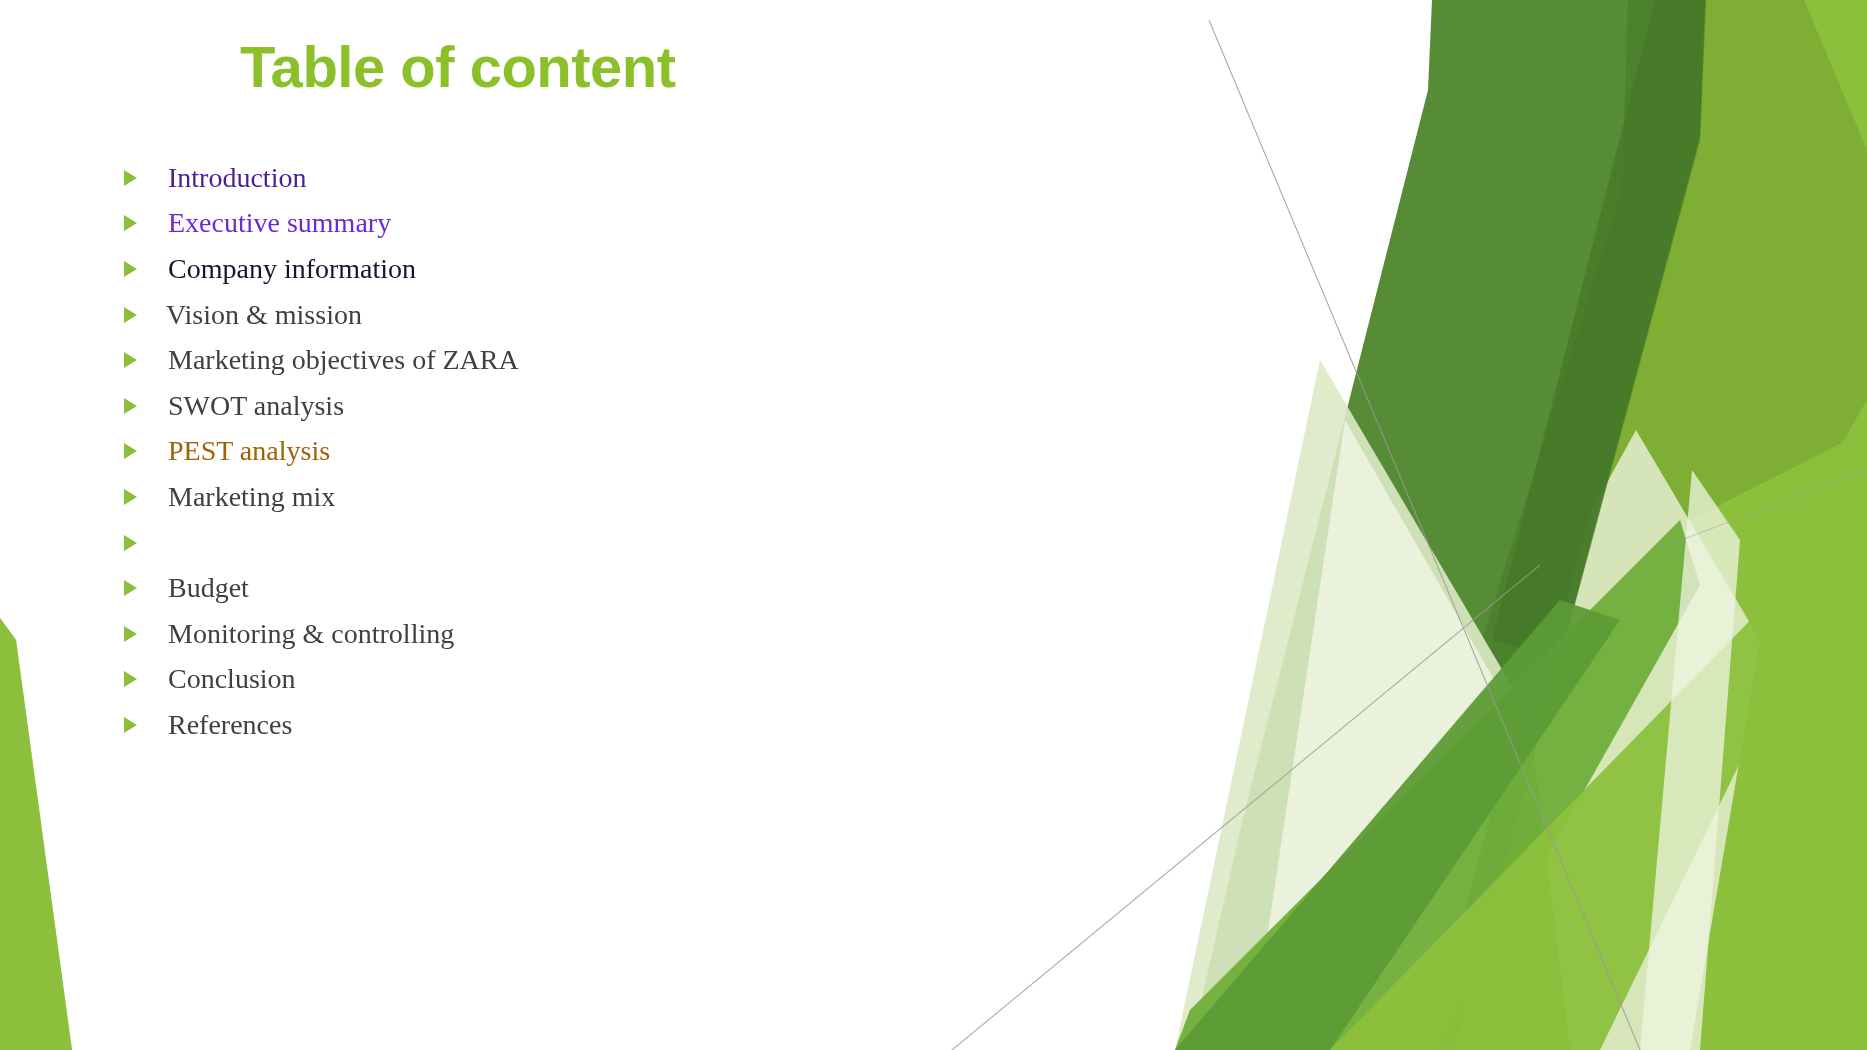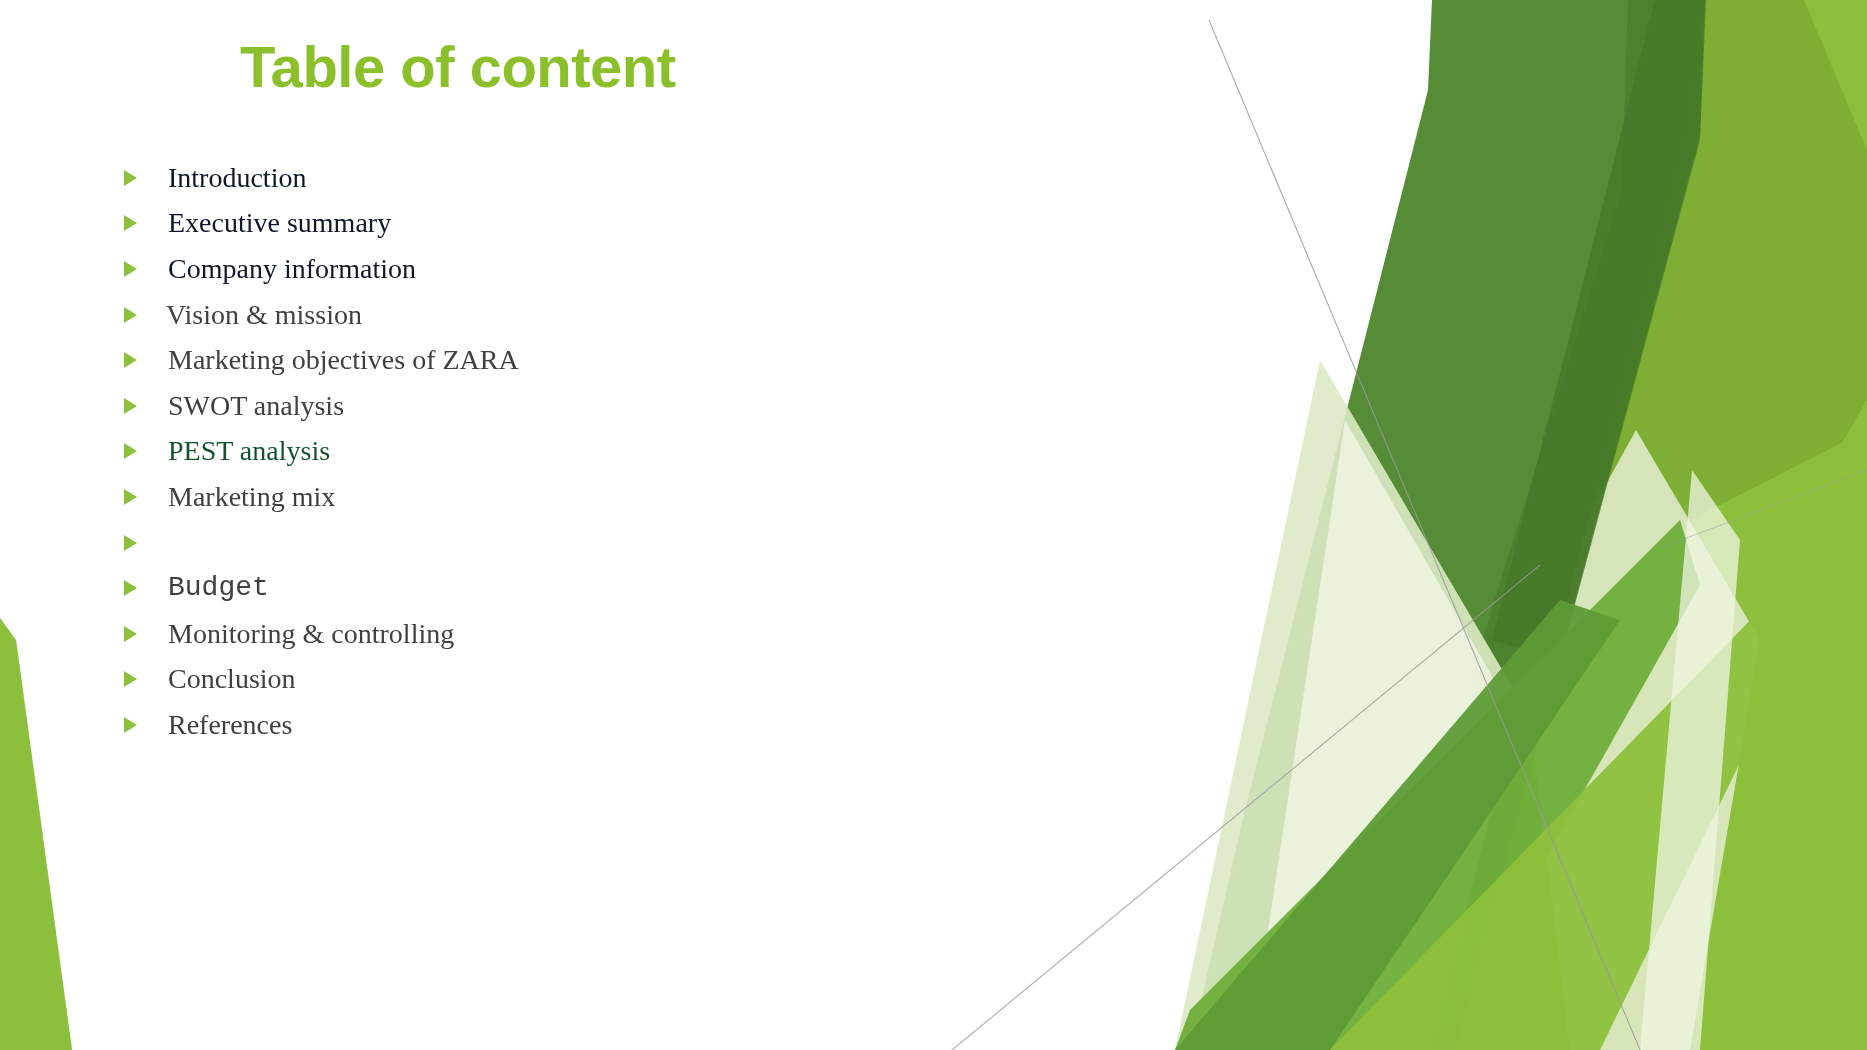--- a/index.html
+++ b/index.html
@@ -140,7 +140,7 @@
   <ul id="toc-list">
     <li class="toc-item">
       <span class="bullet" style="border-left-color: rgb(140, 192, 60);"></span>
-      <span class="toc-label" style="color: #0f172a;">Introduction</span>
+      <span class="toc-label" style="color: #4c1d95;">Introduction</span>
     </li>
     <li class="toc-item">
       <span class="bullet" style="border-left-color: rgb(140, 192, 60);"></span>

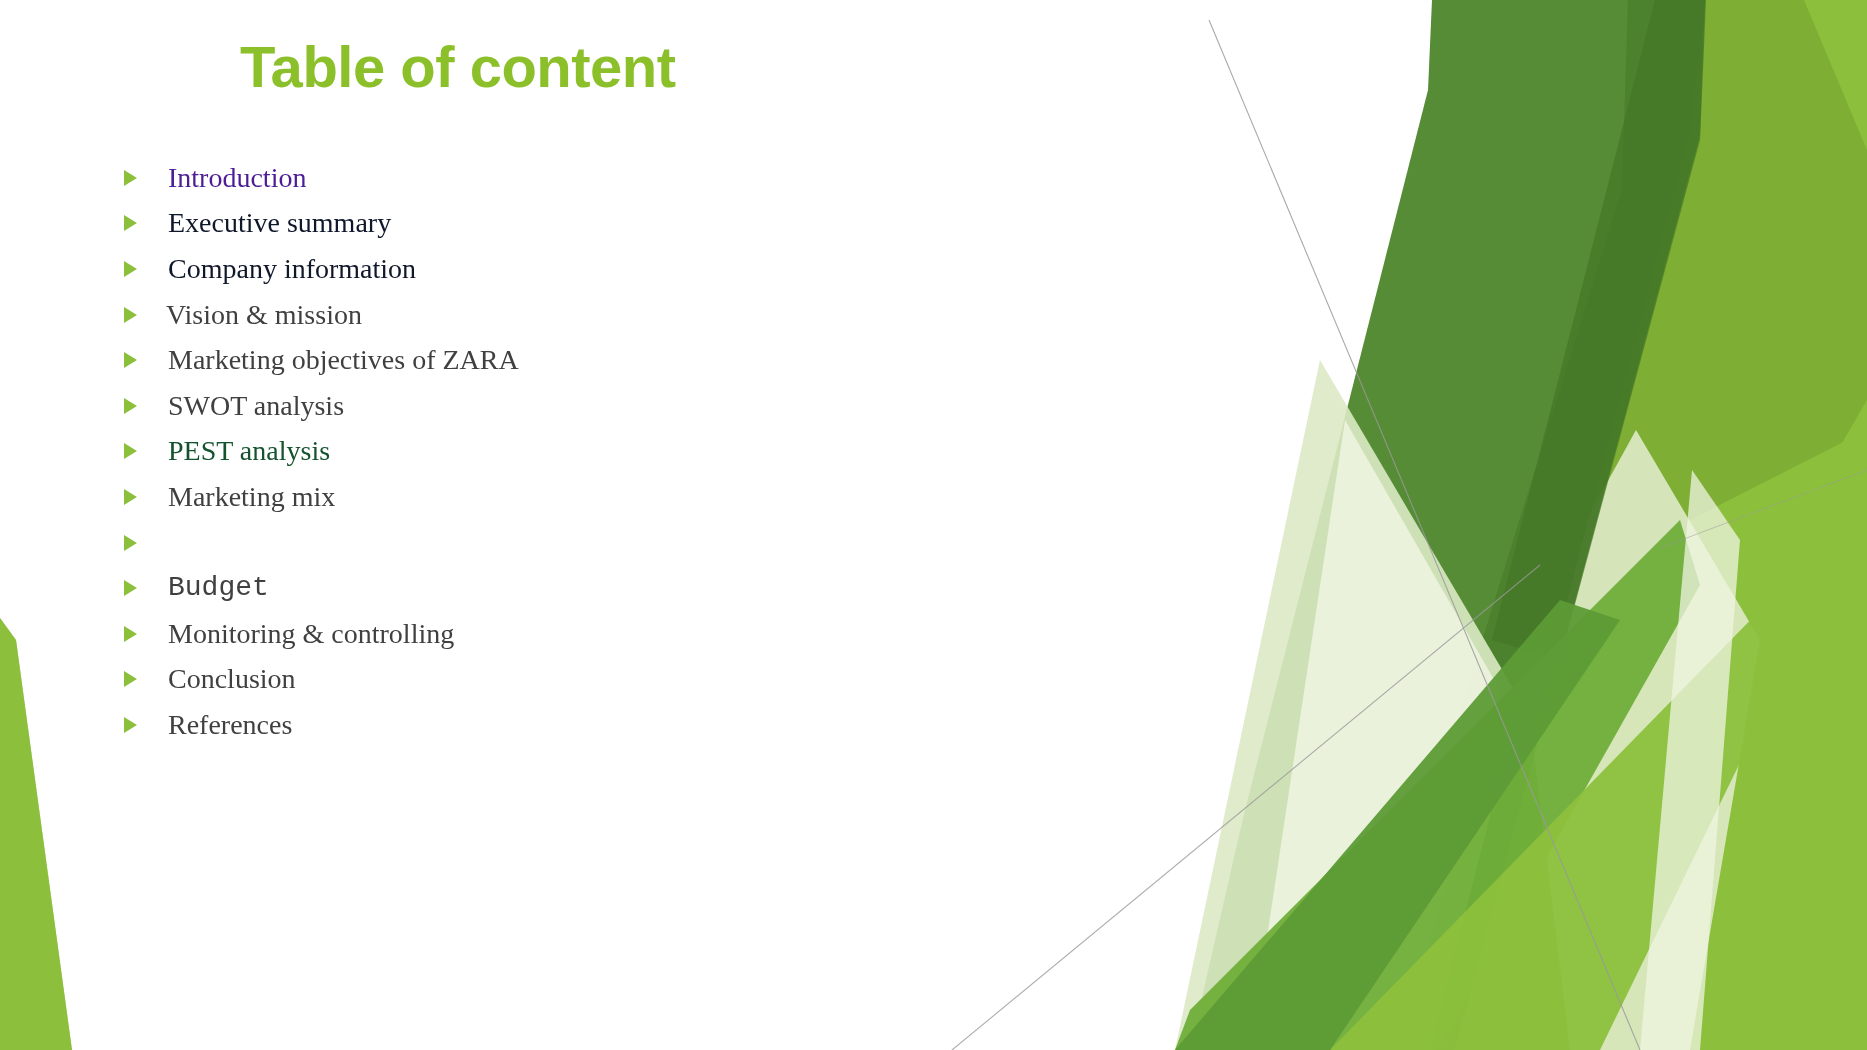--- a/index.html
+++ b/index.html
@@ -144,7 +144,7 @@
     </li>
     <li class="toc-item">
       <span class="bullet" style="border-left-color: rgb(140, 192, 60);"></span>
-      <span class="toc-label" style="color: #0f172a;">Executive summary</span>
+      <span class="toc-label" style="color: #6d28d9;">Executive summary</span>
     </li>
     <li class="toc-item">
       <span class="bullet" style="border-left-color: rgb(140, 192, 60);"></span>

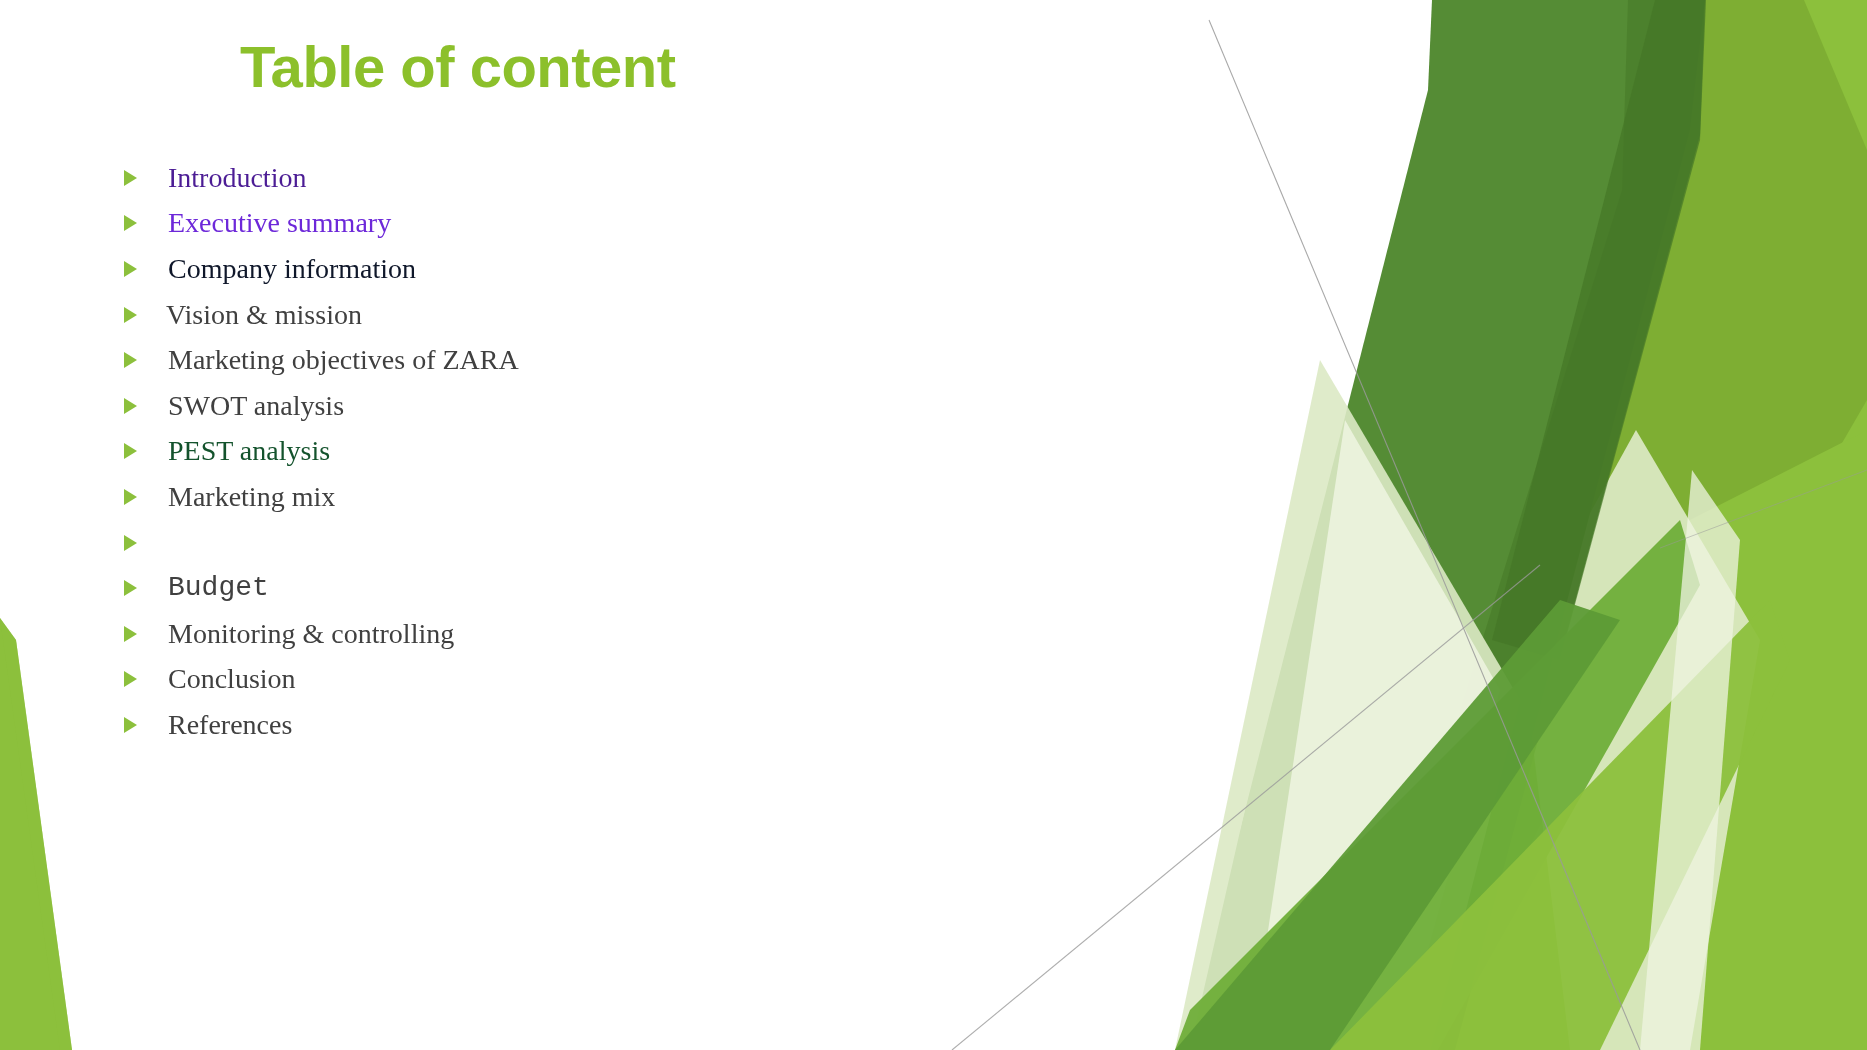--- a/index.html
+++ b/index.html
@@ -164,7 +164,7 @@
     </li>
     <li class="toc-item">
       <span class="bullet" style="border-left-color: rgb(140, 192, 60);"></span>
-      <span class="toc-label" style="color: #14532d;">PEST analysis</span>
+      <span class="toc-label" style="color: #a16207;">PEST analysis</span>
     </li>
     <li class="toc-item">
       <span class="bullet" style="border-left-color: rgb(140, 192, 60);"></span>

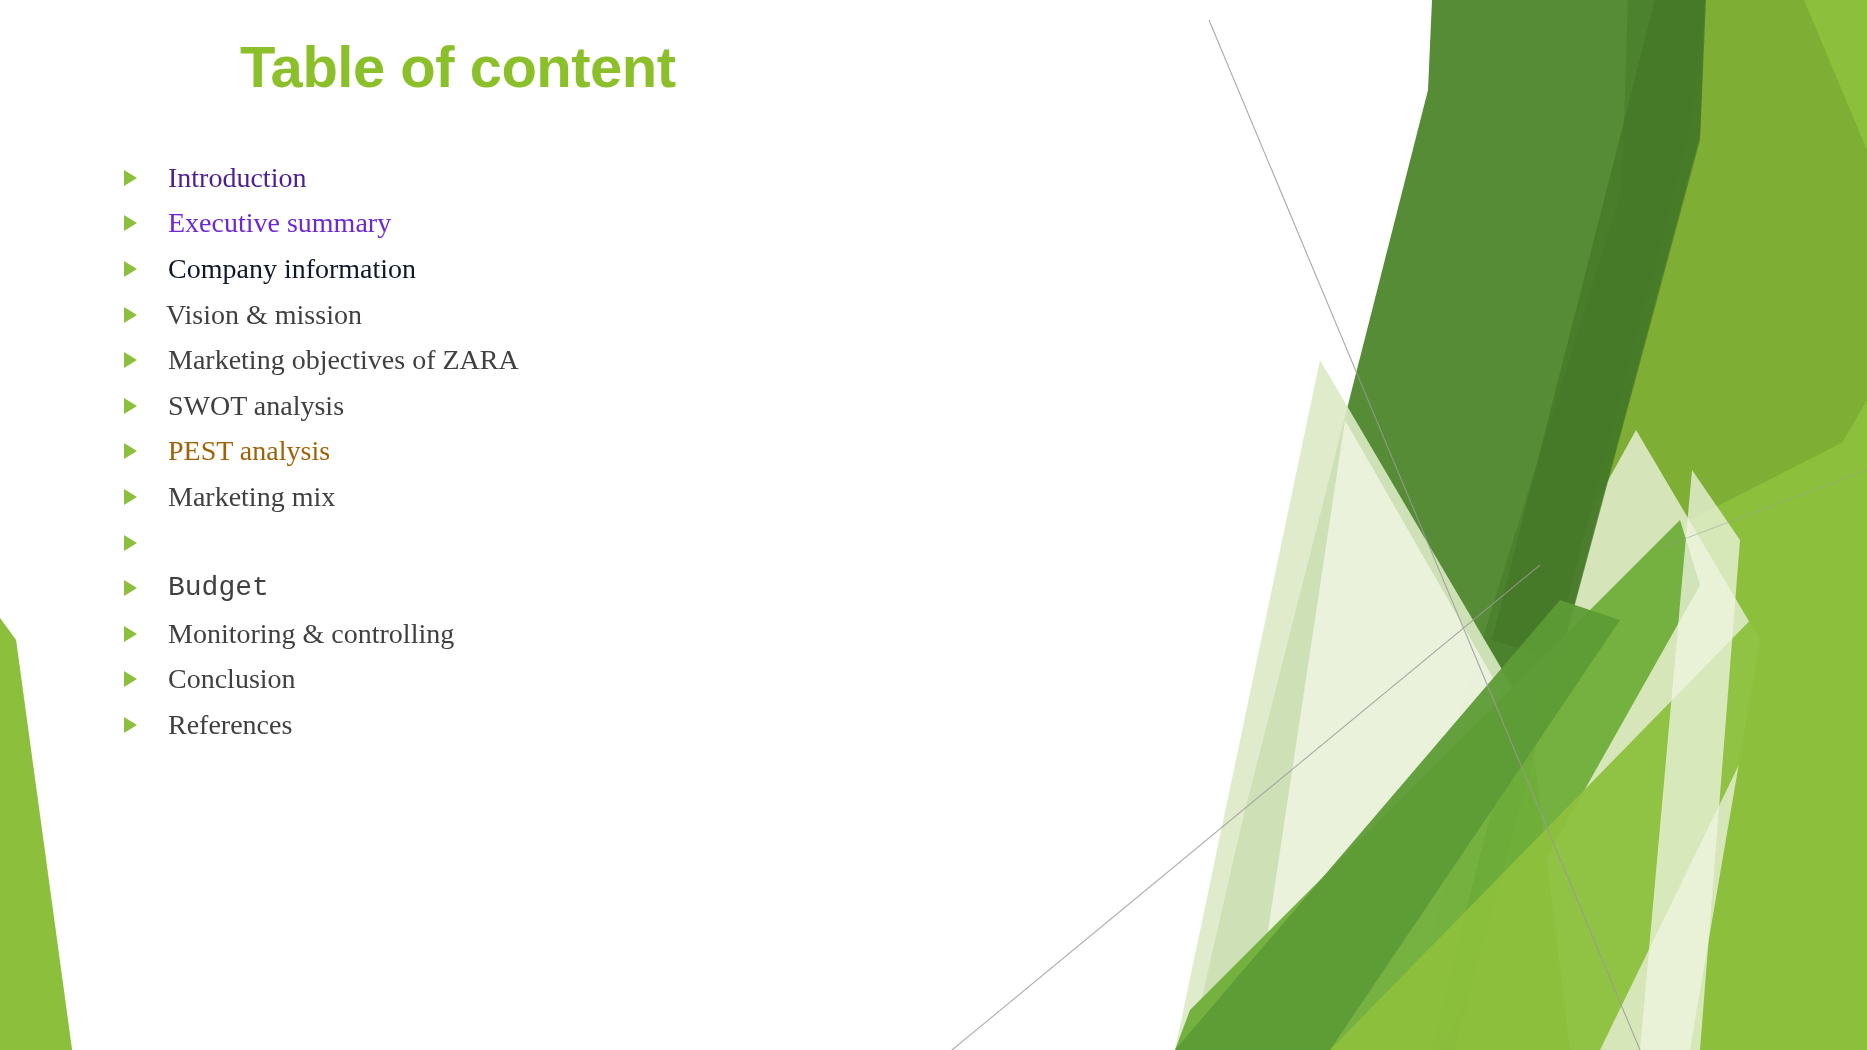--- a/index.html
+++ b/index.html
@@ -175,7 +175,7 @@
     </li>
     <li class="toc-item">
       <span class="bullet" style="border-left-color: rgb(140, 192, 60);"></span>
-      <span class="toc-label" style="color: rgb(64, 64, 64); font-family: Liberation Mono, monospace;">Budget</span>
+      <span class="toc-label" style="color: rgb(64, 64, 64);">Budget</span>
     </li>
     <li class="toc-item">
       <span class="bullet" style="border-left-color: rgb(140, 192, 60);"></span>

